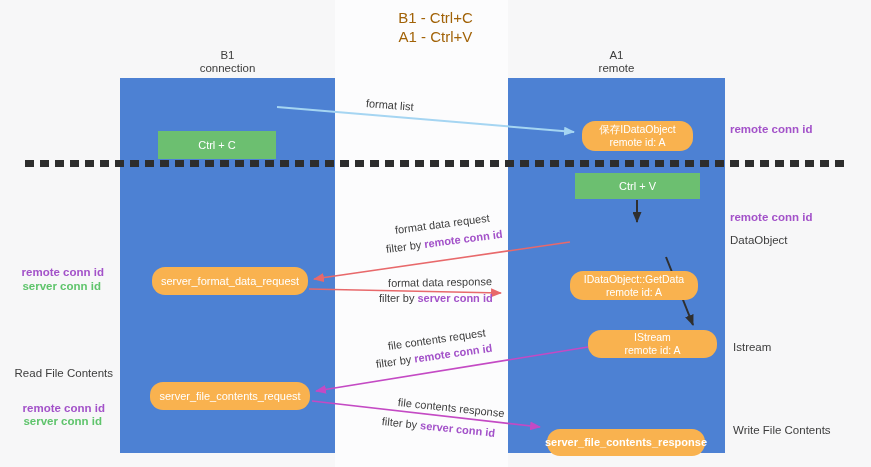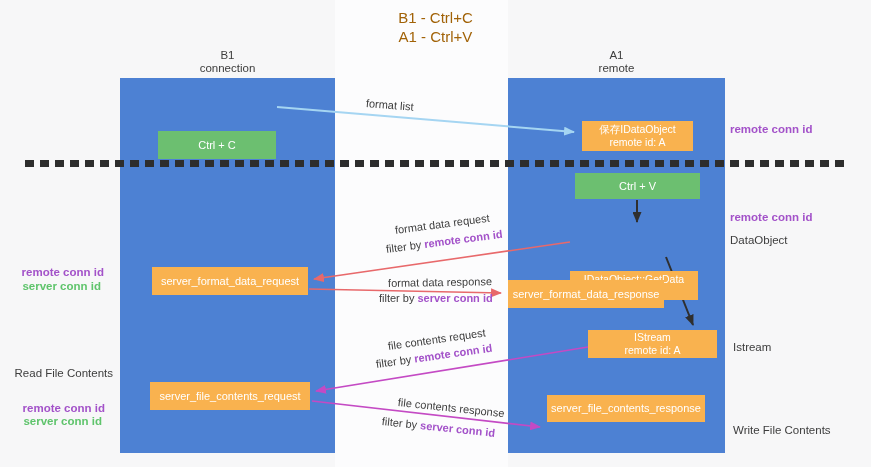--- a/index.html
+++ b/index.html
@@ -12,7 +12,7 @@
   .lifeline{position:absolute;background:#4d81d3;}
   .bx{position:absolute;display:flex;flex-direction:column;align-items:center;justify-content:center;
       color:#ffffff;font-size:11px;line-height:13px;text-align:center;}
-  .bx.orange{background:#f9b24f;}
+  .bx.orange{background:#f9b24f;border-radius:13px;}
   .bx.green{background:#6cbf70;}
   .bx .l2{font-size:10.5px;}
   .dashed-line{position:absolute;left:25px;top:160px;width:822px;height:7px;

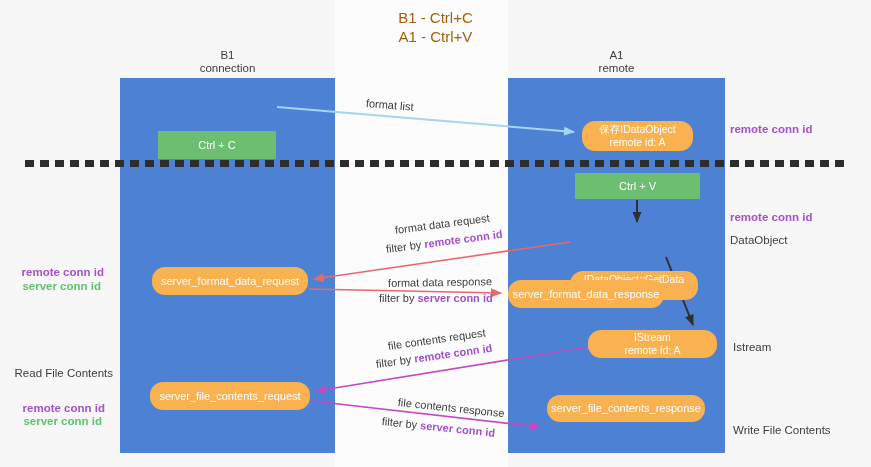--- a/index.html
+++ b/index.html
@@ -94,9 +94,6 @@
     <div class="l2">IDataObject::GetData</div>
     <div class="l2">remote id: A</div>
   </div>
-  <div class="bx orange" style="left:508px;top:280px;width:156px;height:28px;">
-    <div>server_format_data_response</div>
-  </div>
   <div class="bx orange" style="left:588px;top:330px;width:129px;height:28px;">
     <div class="l2">IStream</div>
     <div class="l2">remote id: A</div>

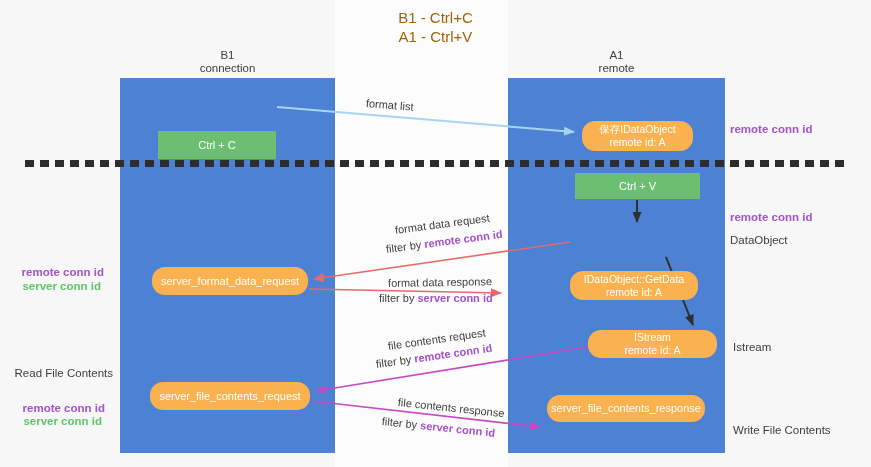--- a/index.html
+++ b/index.html
@@ -98,7 +98,7 @@
     <div class="l2">IStream</div>
     <div class="l2">remote id: A</div>
   </div>
-  <div class="bx orange" style="left:547px;top:395px;width:158px;height:27px;">
+  <div class="bx orange" style="left:547px;top:429px;width:158px;height:27px;font-weight:bold;">
     <div>server_file_contents_response</div>
   </div>
 

